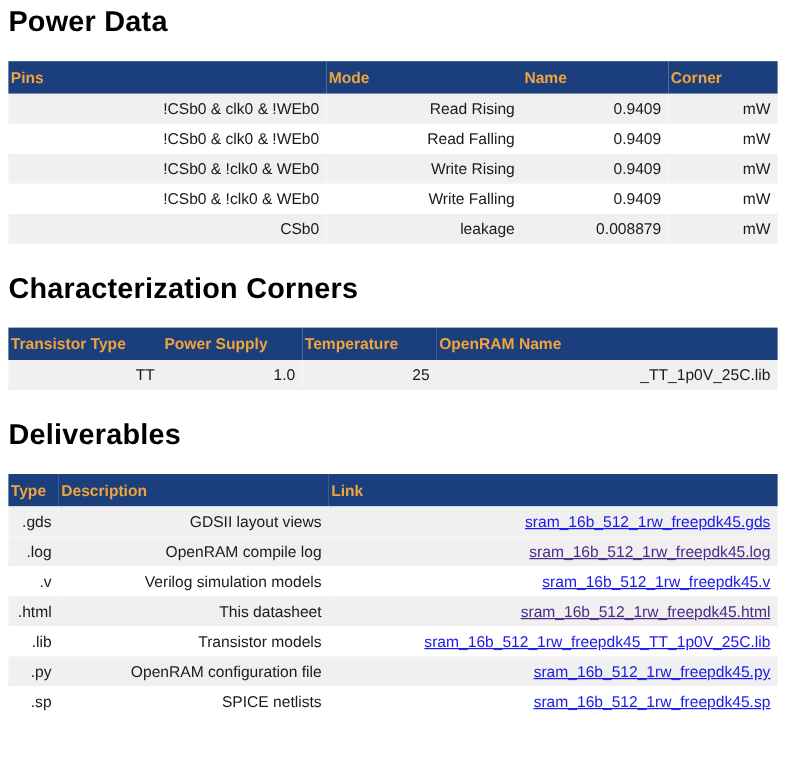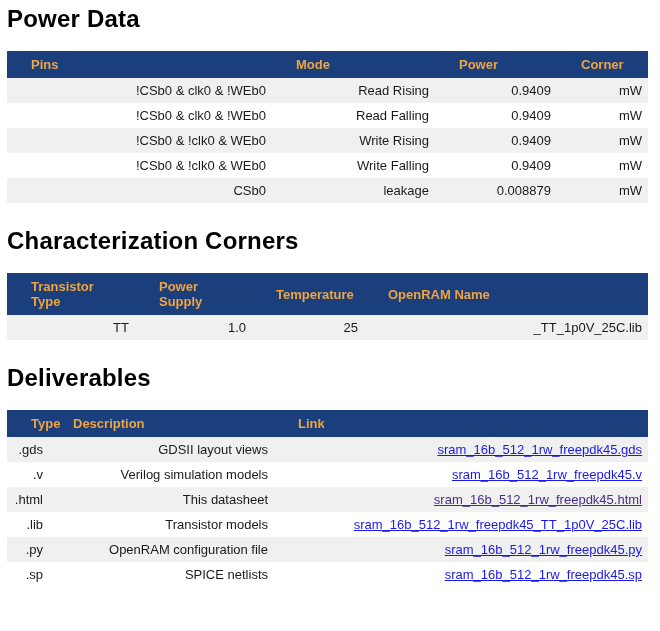--- a/index.html
+++ b/index.html
@@ -34,7 +34,7 @@
     color:var(--header-text);
     font-weight:bold;
     text-align:left;
-    padding:6px 24px;
+    padding:6px 2px;
     height:15px;
     font-size:13px;
   }

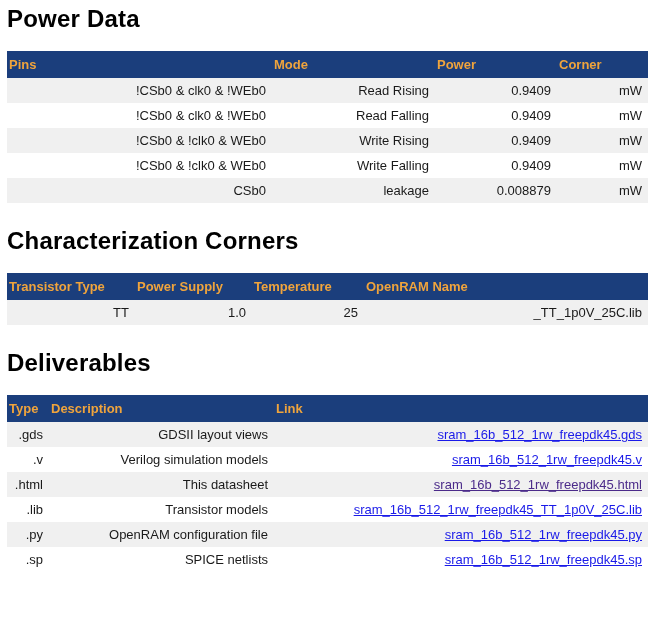--- a/index.html
+++ b/index.html
@@ -76,7 +76,7 @@
     <tr>
       <th>Pins</th>
       <th>Mode</th>
-      <th>Power</th>
+      <th>Name</th>
       <th>Corner</th>
     </tr>
   </thead>

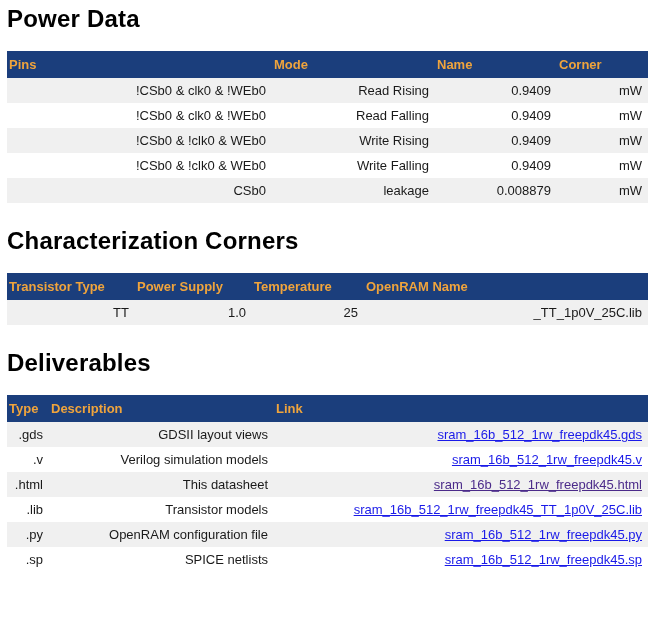--- a/index.html
+++ b/index.html
@@ -162,6 +162,11 @@
       <td>GDSII layout views</td>
       <td><a href="#" class="file-link">sram_16b_512_1rw_freepdk45.gds</a></td>
     </tr>
+    <tr class="alt">
+      <td>.log</td>
+      <td>OpenRAM compile log</td>
+      <td><a href="#" class="file-link visited">sram_16b_512_1rw_freepdk45.log</a></td>
+    </tr>
     <tr>
       <td>.v</td>
       <td>Verilog simulation models</td>

